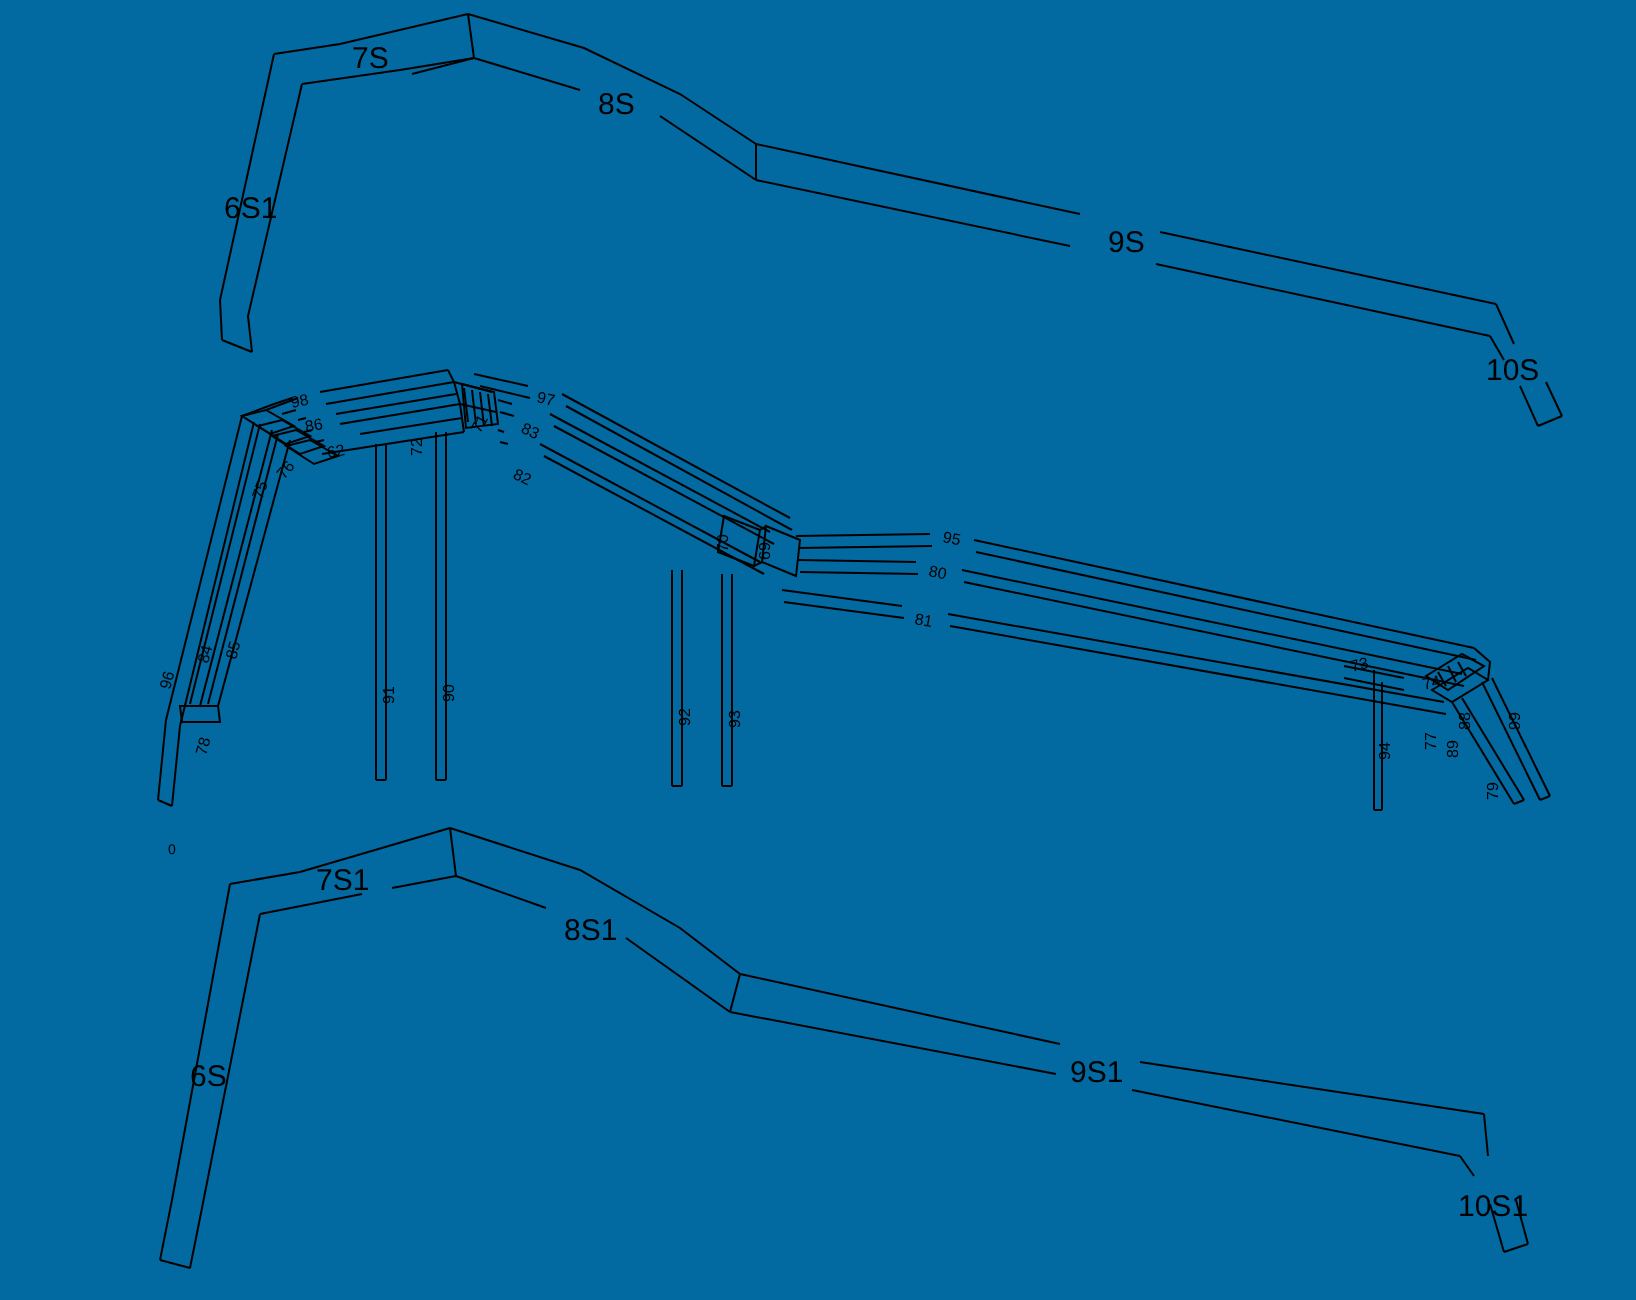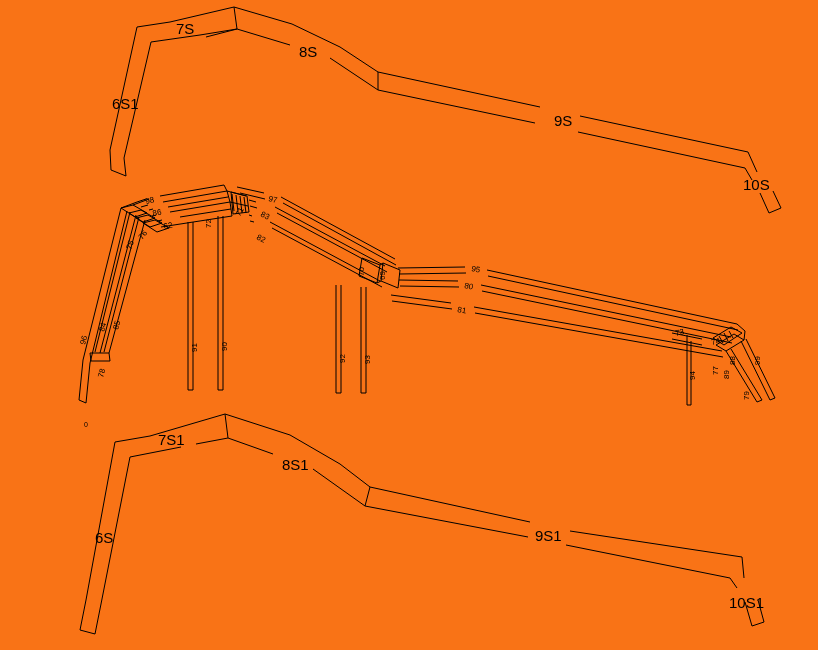--- a/index.html
+++ b/index.html
@@ -12,7 +12,7 @@
   }
   #drawing-root{
     position:absolute;left:0;top:0;width:818px;height:650px;
-    background:#f97316;
+    background:#0369a1;
   }
   svg#frame-svg{display:block;width:818px;height:650px;}
   .ln{stroke:#000000;fill:none;stroke-width:1;stroke-linecap:butt;stroke-linejoin:miter;}

